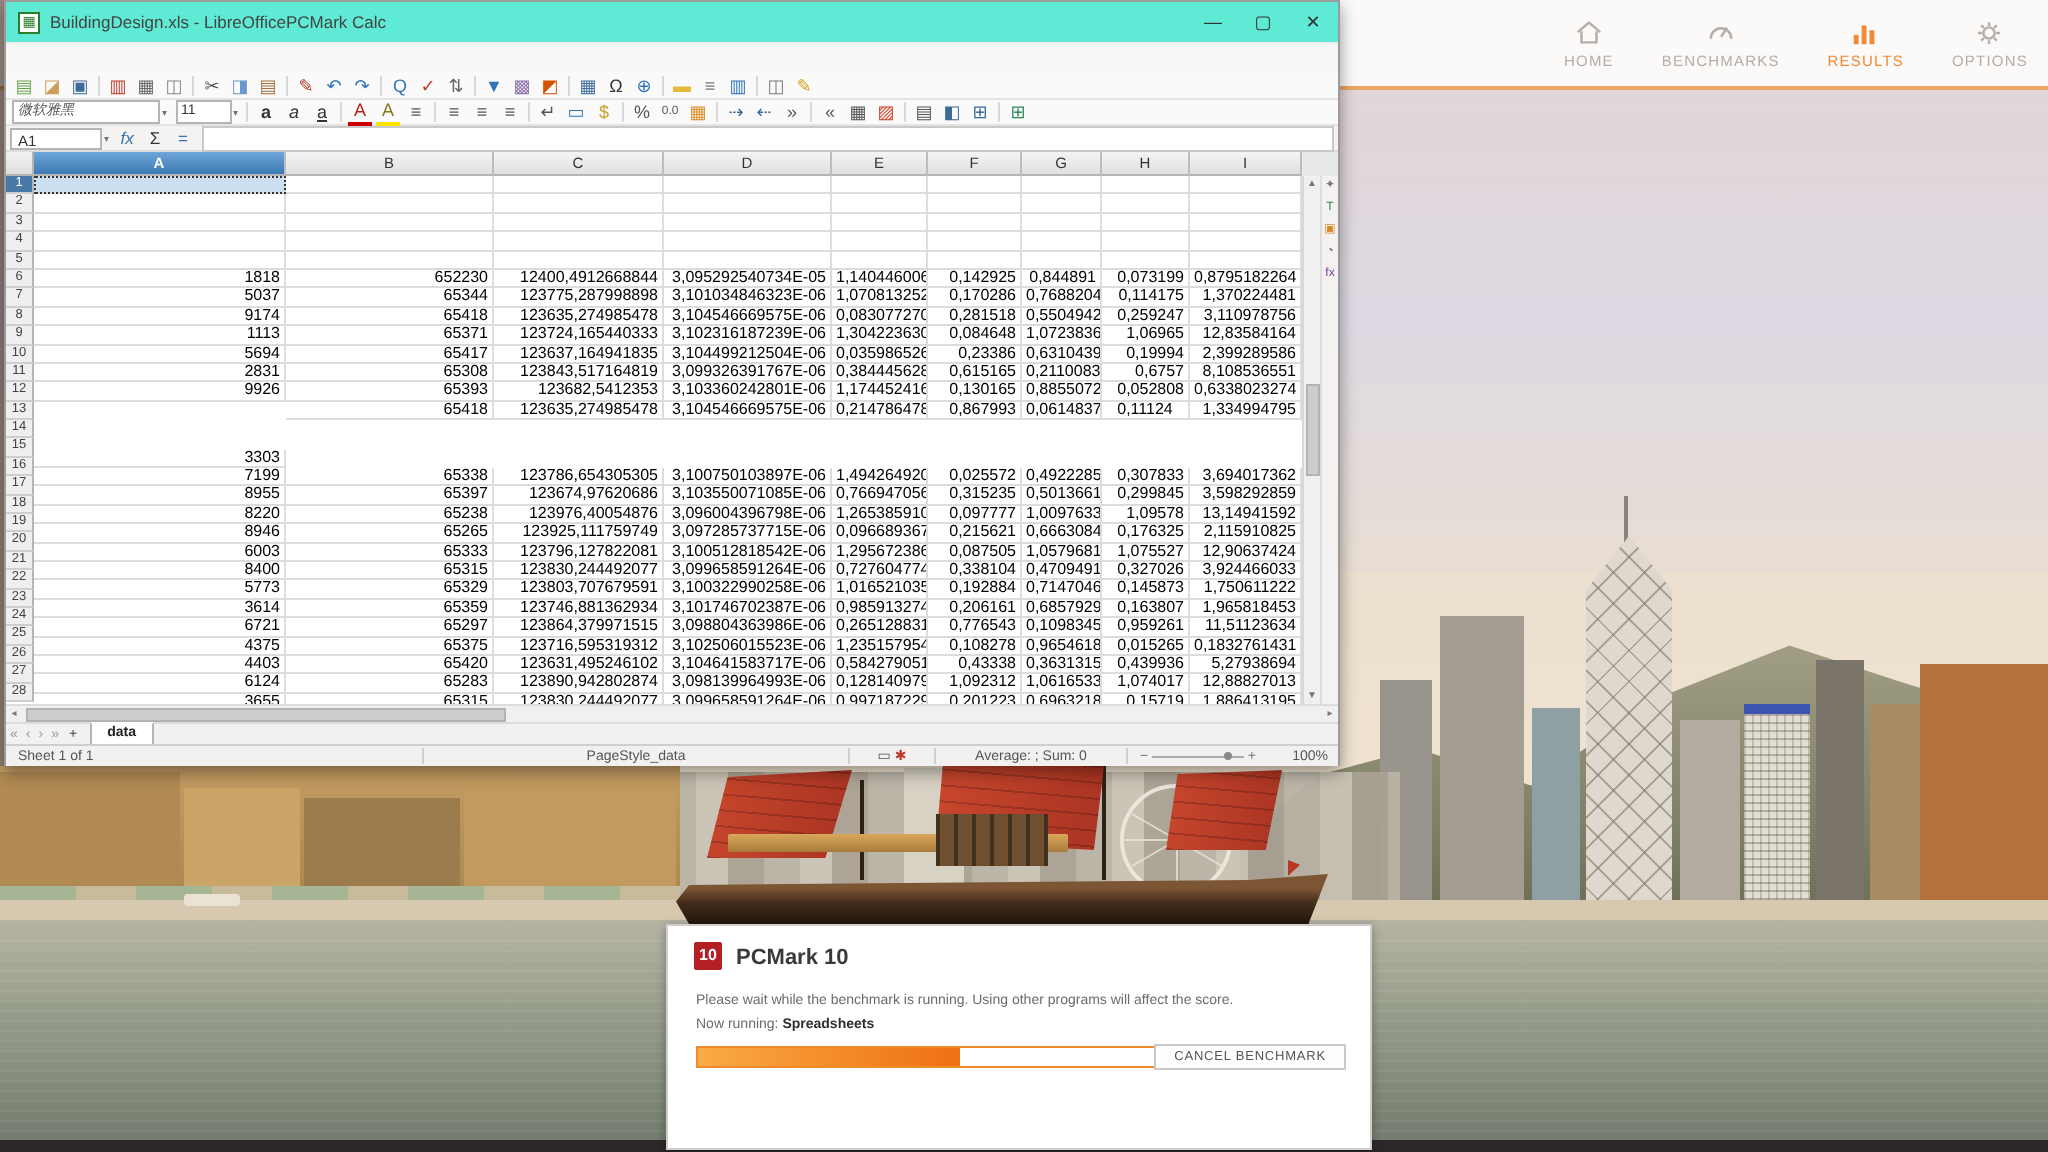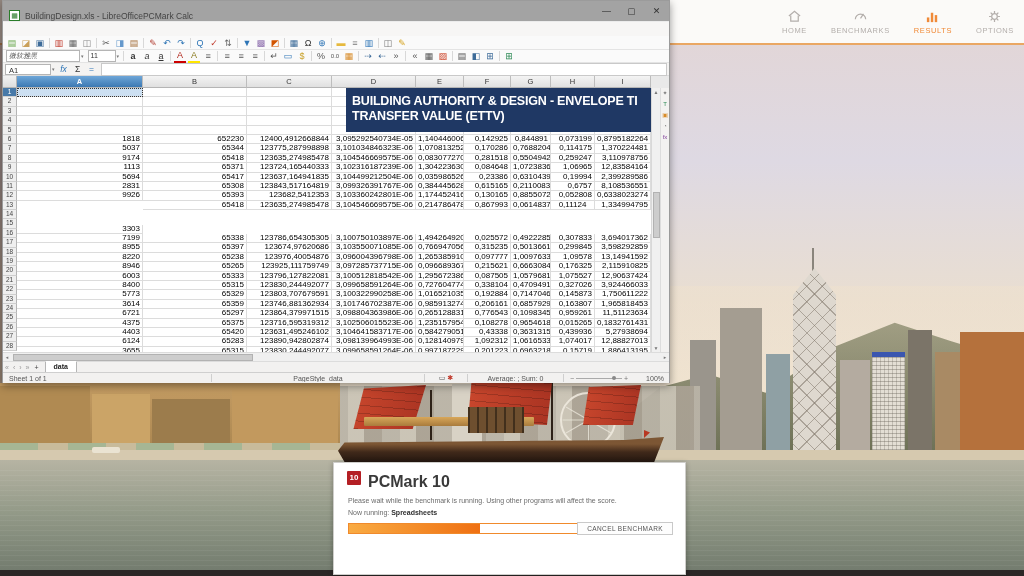--- a/index.html
+++ b/index.html
@@ -65,7 +65,7 @@
   #calc{left:2px;top:0;width:668px;height:383px;background:#f7f6f5;border:1px solid #9b9b9b;
     box-sizing:border-box;box-shadow:-2px 0 0 rgba(60,40,30,.55),0 3px 8px rgba(0,0,0,.4);font-size:8px;color:#333;}
   .cw-row{position:absolute;left:0;width:666px;box-sizing:border-box;}
-  #cw-titlebar{top:0;height:21px;background:#a3a3a3;display:flex;align-items:flex-end;border-bottom:1px solid #ececec;}
+  #cw-titlebar{top:0;height:21px;background:#5eead4;display:flex;align-items:center;border-bottom:1px solid #ececec;}
   #cw-appicon{width:11px;height:11px;margin:0 5px 0 6px;background:#fff;border:1px solid #2a7d2a;color:#2a7d2a;
     font-size:7px;line-height:10px;text-align:center;box-sizing:border-box;}
   #cw-title{font-size:8.5px;color:#444;flex:1;}

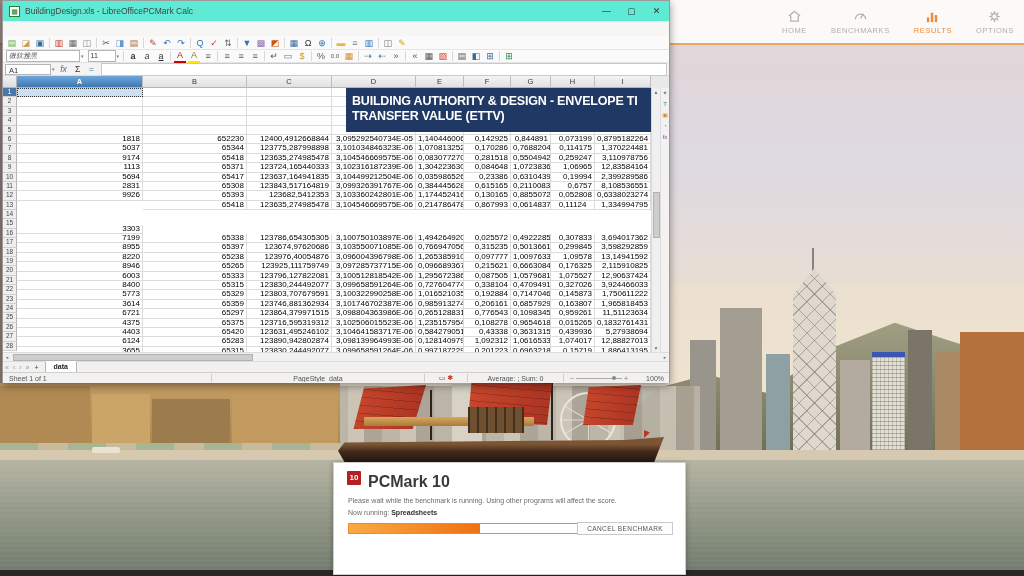--- a/index.html
+++ b/index.html
@@ -688,10 +688,6 @@
             <div class="cell ar" style="width: 44px;">0,15719</div>
             <div class="cell ar" style="width: 56px;">1,886413195</div>
           </div>
-          <div class="abs" id="banner">
-          <div>BUILDING AUTHORITY &amp; DESIGN - ENVELOPE TI</div>
-          <div>TRANSFER VALUE (ETTV)</div>
-        </div>
         </div>
     </div>
 

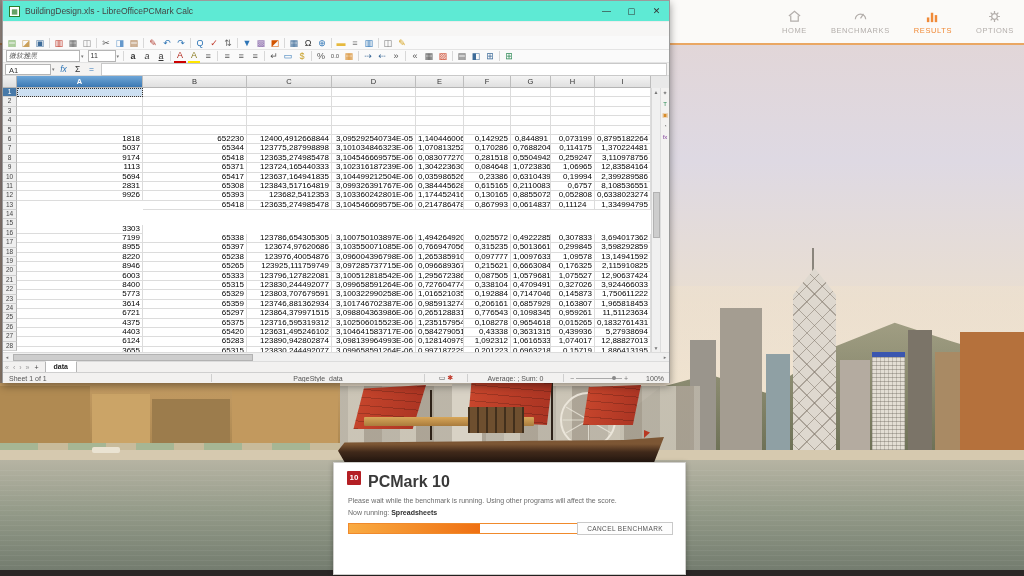--- a/index.html
+++ b/index.html
@@ -138,7 +138,7 @@
     box-sizing:border-box;box-shadow:0 1px 5px rgba(0,0,0,.3);z-index:30;}
   #pc-logo{position:absolute;left:13px;top:8px;width:14px;height:14px;background:#b41f24;color:#fff;
     font-size:8px;font-weight:bold;text-align:center;line-height:14px;border-radius:1px;}
-  #pc-title{position:absolute;left:34px;top:10px;font-size:16px;color:#3a3a3a;font-weight:bold;}
+  #pc-title{position:absolute;left:34px;top:10px;font-size:11px;color:#3a3a3a;font-weight:bold;}
   #pc-message{position:absolute;left:14px;top:34px;font-size:7px;color:#6b6b6b;}
   #pc-running{position:absolute;left:14px;top:46px;font-size:7px;color:#6b6b6b;}
   #pc-running b{color:#2f2f2f;}

